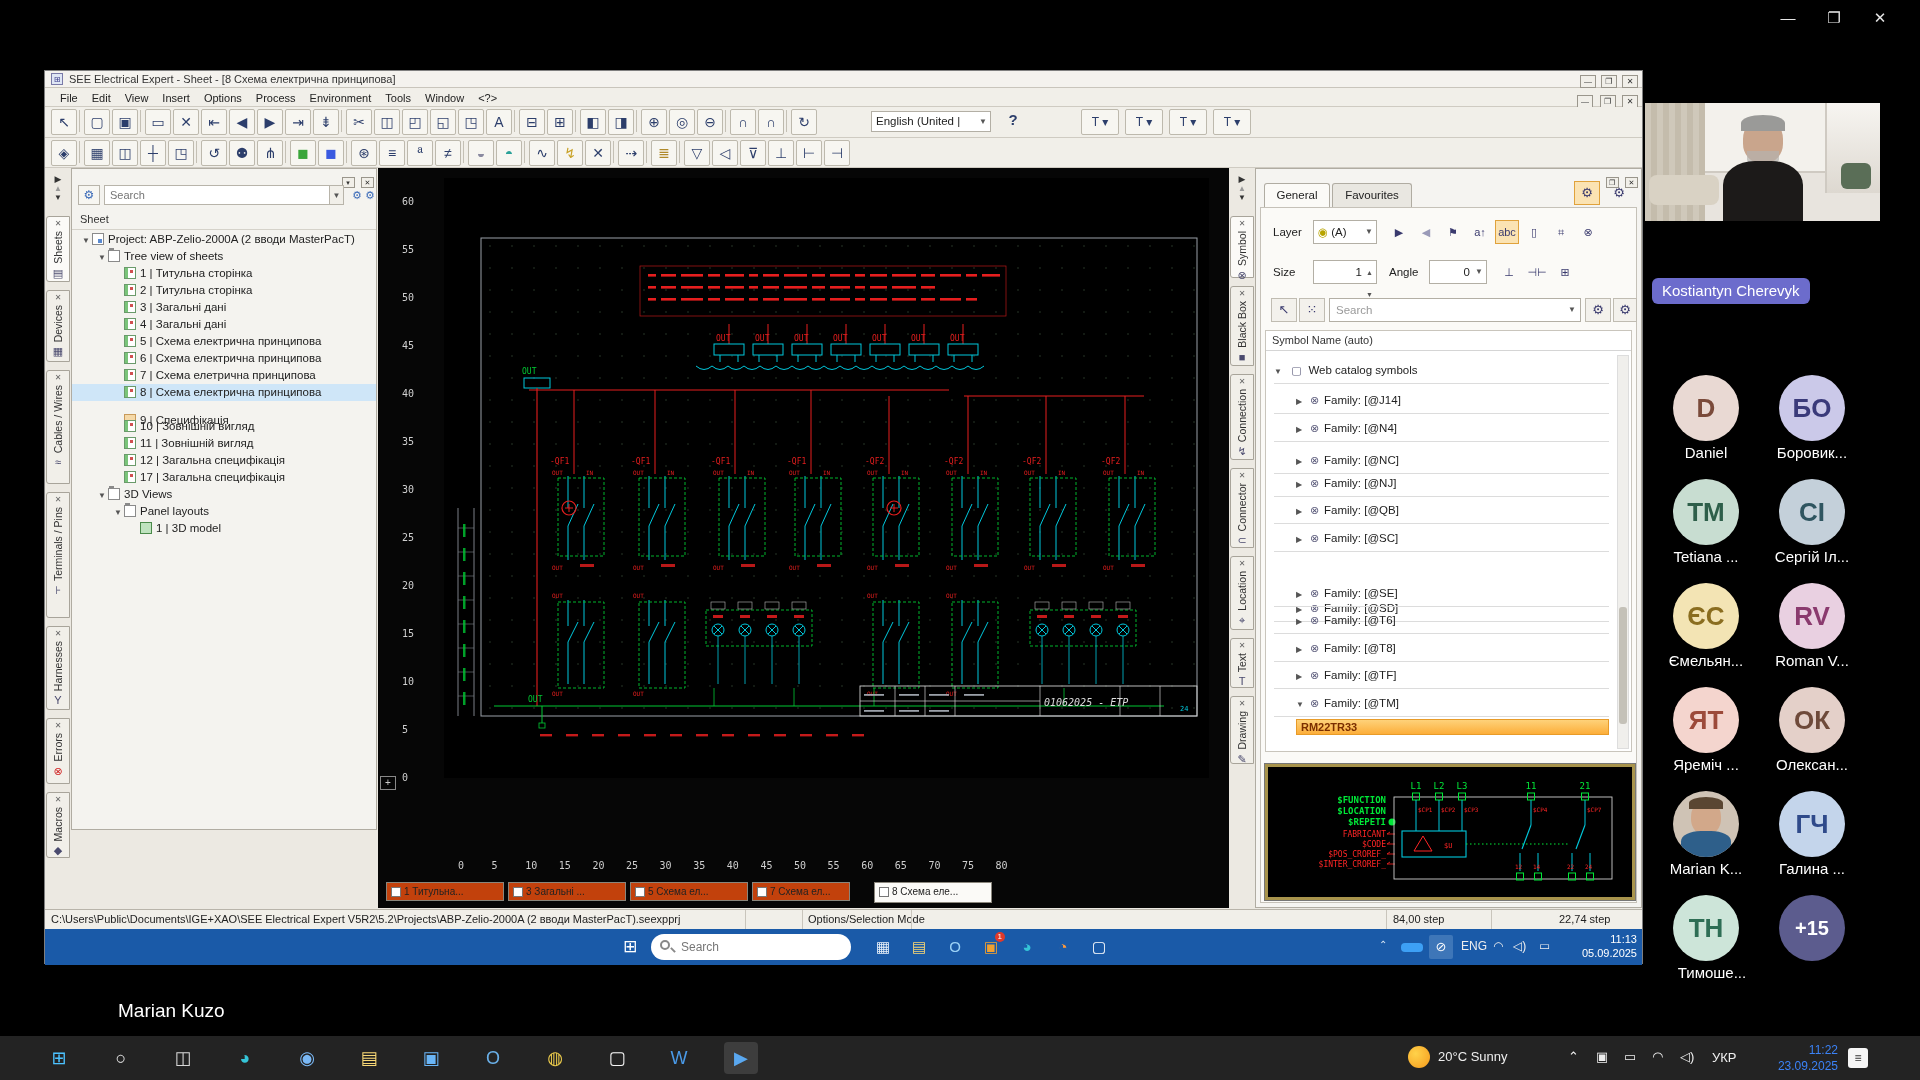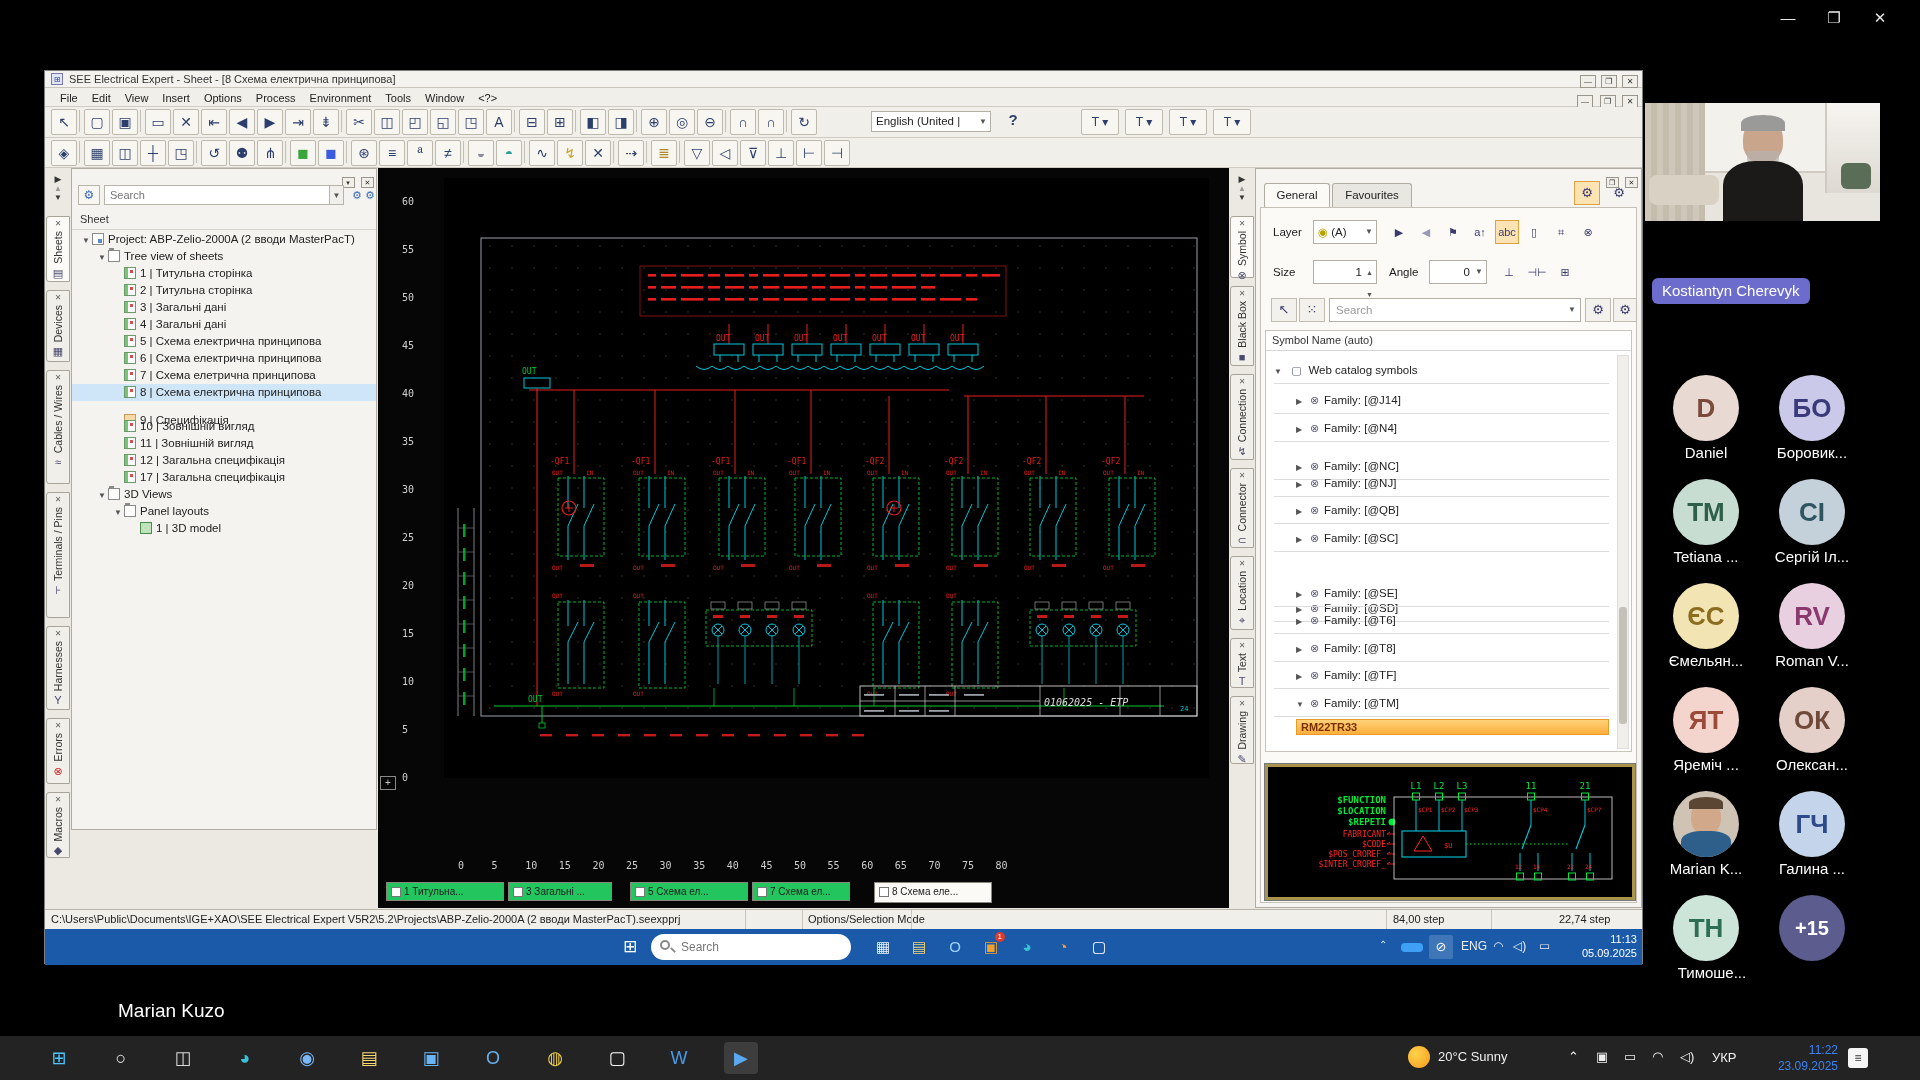--- a/index.html
+++ b/index.html
@@ -767,7 +767,7 @@
           <div id="fam-list">
               <div class="fam-row" style="top: 56px; padding-left: 22px;"><span class="fam-arrow">▶</span><span class="fam-icon">⊗</span><span>Family: [@J14]</span></div>
               <div class="fam-row" style="top: 83.5px; padding-left: 22px;"><span class="fam-arrow">▶</span><span class="fam-icon">⊗</span><span>Family: [@N4]</span></div>
-              <div class="fam-row" style="top: 122px; padding-left: 22px;"><span class="fam-arrow">▶</span><span class="fam-icon">⊗</span><span>Family: [@NC]</span></div>
+              <div class="fam-row" style="top: 116px; padding-left: 22px;"><span class="fam-arrow">▶</span><span class="fam-icon">⊗</span><span>Family: [@NC]</span></div>
               <div class="fam-row" style="top: 138.5px; padding-left: 22px;"><span class="fam-arrow">▶</span><span class="fam-icon">⊗</span><span>Family: [@NJ]</span></div>
               <div class="fam-row" style="top: 166px; padding-left: 22px;"><span class="fam-arrow">▶</span><span class="fam-icon">⊗</span><span>Family: [@QB]</span></div>
               <div class="fam-row" style="top: 193.5px; padding-left: 22px;"><span class="fam-arrow">▶</span><span class="fam-icon">⊗</span><span>Family: [@SC]</span></div>

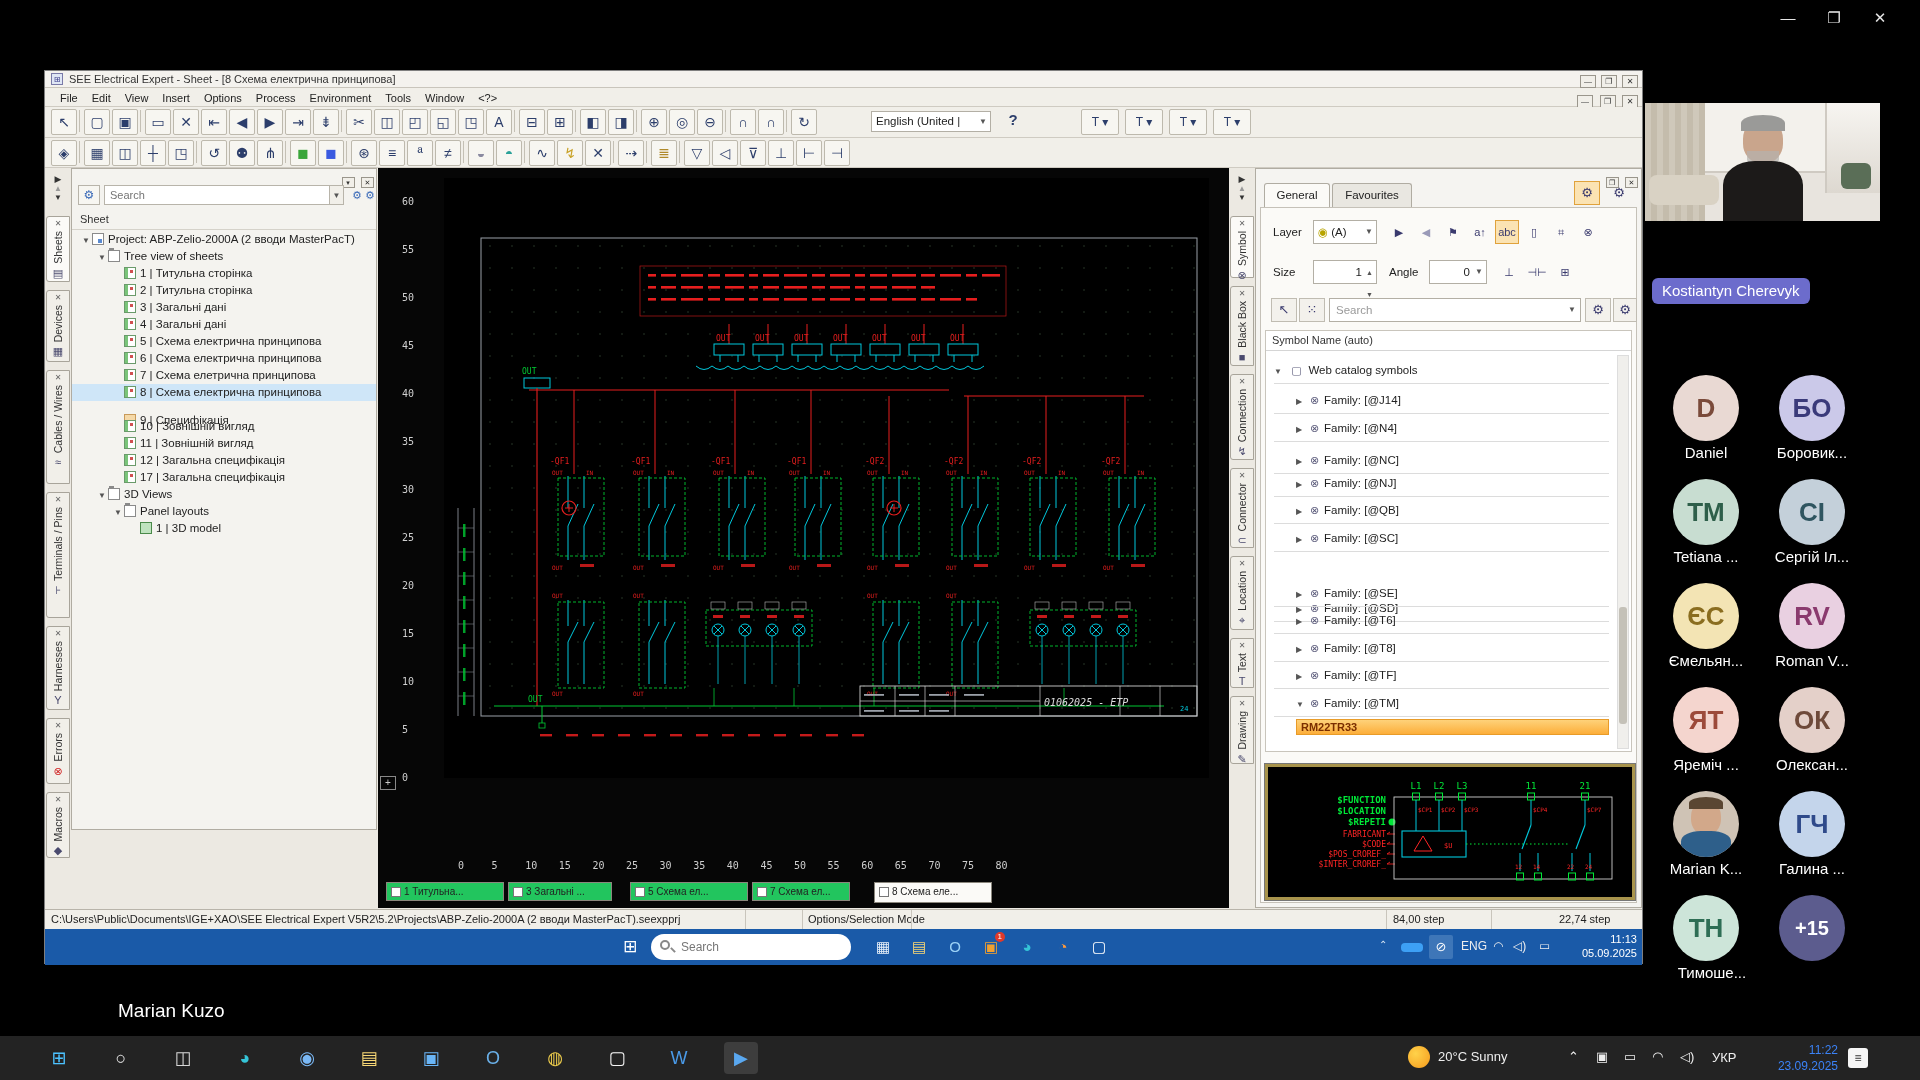--- a/index.html
+++ b/index.html
@@ -47,7 +47,7 @@
   
   .canvas{background:#060606;}
   .ruler-num{position:absolute;color:#cfcfcf;font-size:10px;font-family:"DejaVu Sans Mono",monospace;}
-  .sheet-tab{position:absolute;top:0;height:19px;background:#22c55e;border:1px solid #8a867c;font-size:10px;
+  .sheet-tab{position:absolute;top:0;height:19px;background:#c2410c;border:1px solid #8a867c;font-size:10px;
              color:#222;line-height:17px;padding:0 4px;white-space:nowrap;overflow:hidden;}
   .sheet-tab.active{background:#fbfaf7;height:21px;}
   .stab-icon{display:inline-block;width:10px;height:10px;border:1px solid #777;background:#fff;margin-right:3px;vertical-align:-2px;}

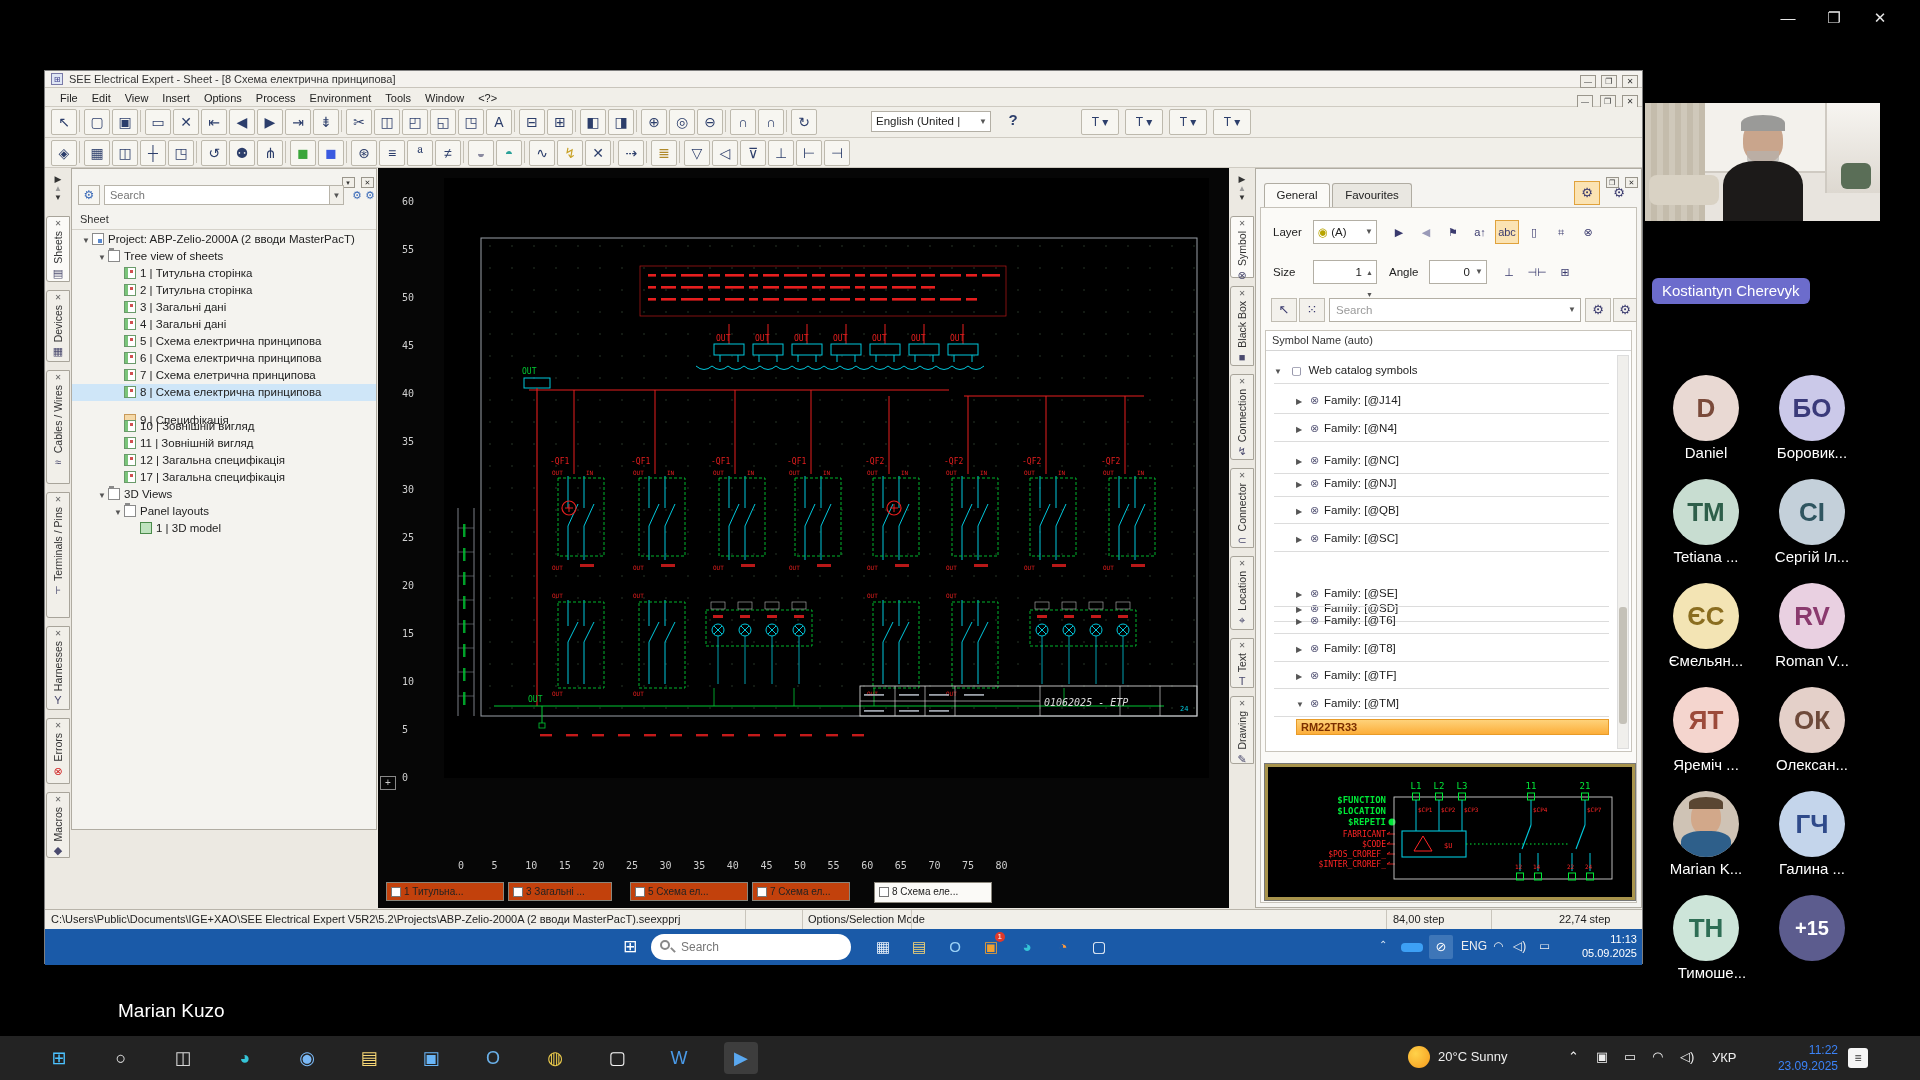--- a/index.html
+++ b/index.html
@@ -656,7 +656,7 @@
         </svg>
       <div class="abs" style="left:8px;top:714px;right:0;height:23px;" id="sheet-tabs">
           <div class="sheet-tab" style="left: 0px; width: 118px;"><span class="stab-icon"></span><span>1 Титульна...</span></div>
-          <div class="sheet-tab" style="left: 122px; width: 104px;"><span class="stab-icon"></span><span>3 Загальні ...</span></div>
+          <div class="sheet-tab" style="left: 122px; width: 118px;"><span class="stab-icon"></span><span>3 Загальні ...</span></div>
           <div class="sheet-tab" style="left: 244px; width: 118px;"><span class="stab-icon"></span><span>5 Схема ел...</span></div>
           <div class="sheet-tab" style="left: 366px; width: 98px;"><span class="stab-icon"></span><span>7 Схема ел...</span></div>
           <div class="sheet-tab active" style="left: 488px; width: 118px;"><span class="stab-icon"></span><span>8 Схема еле...</span></div>

